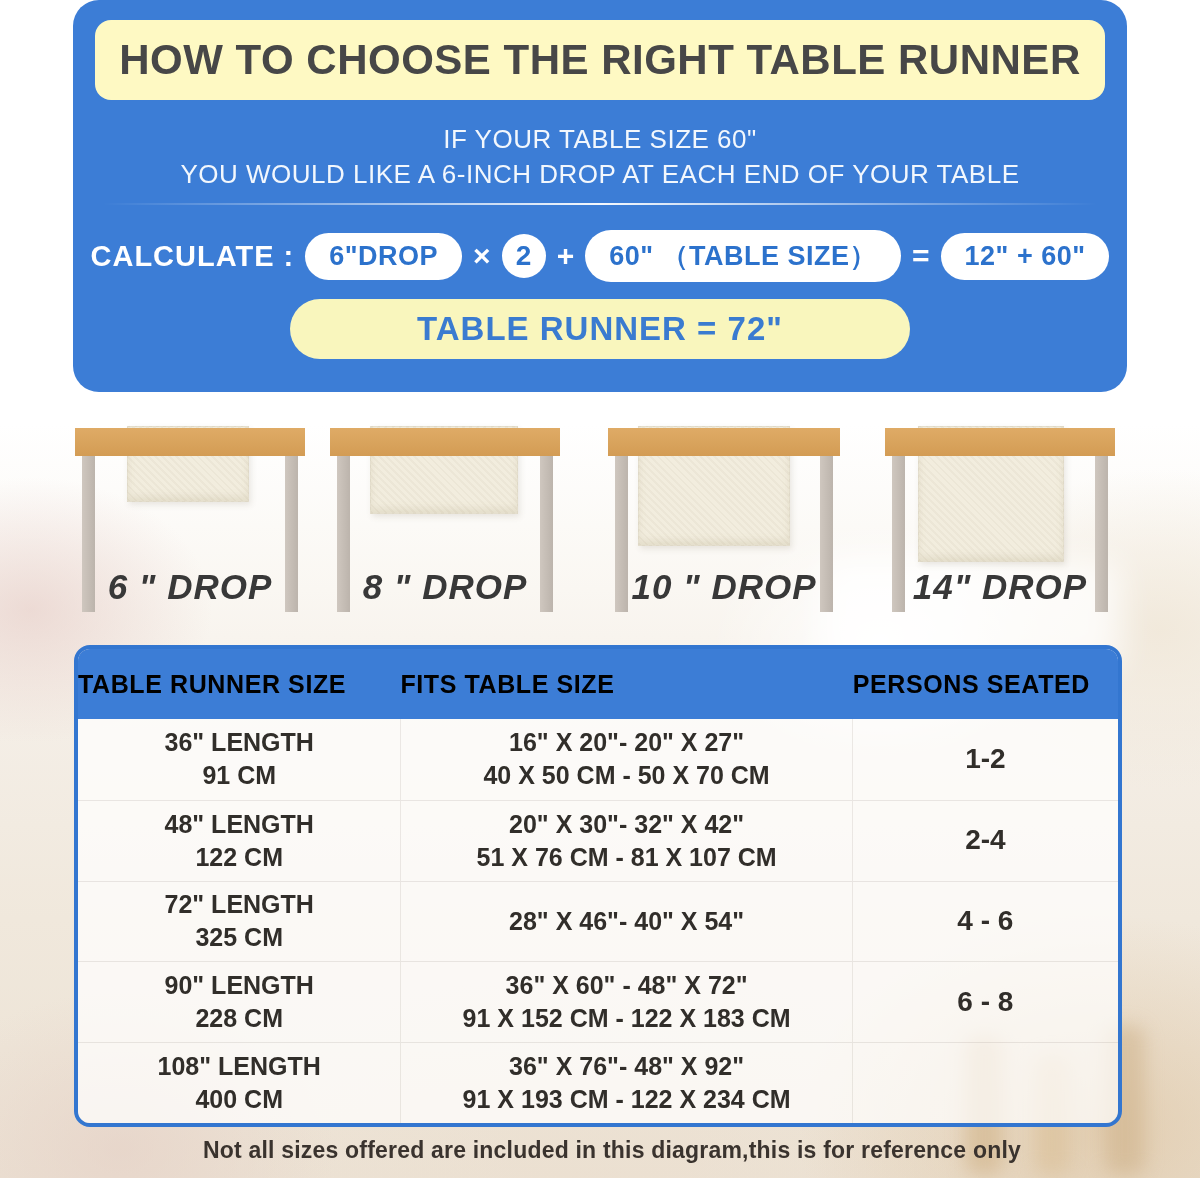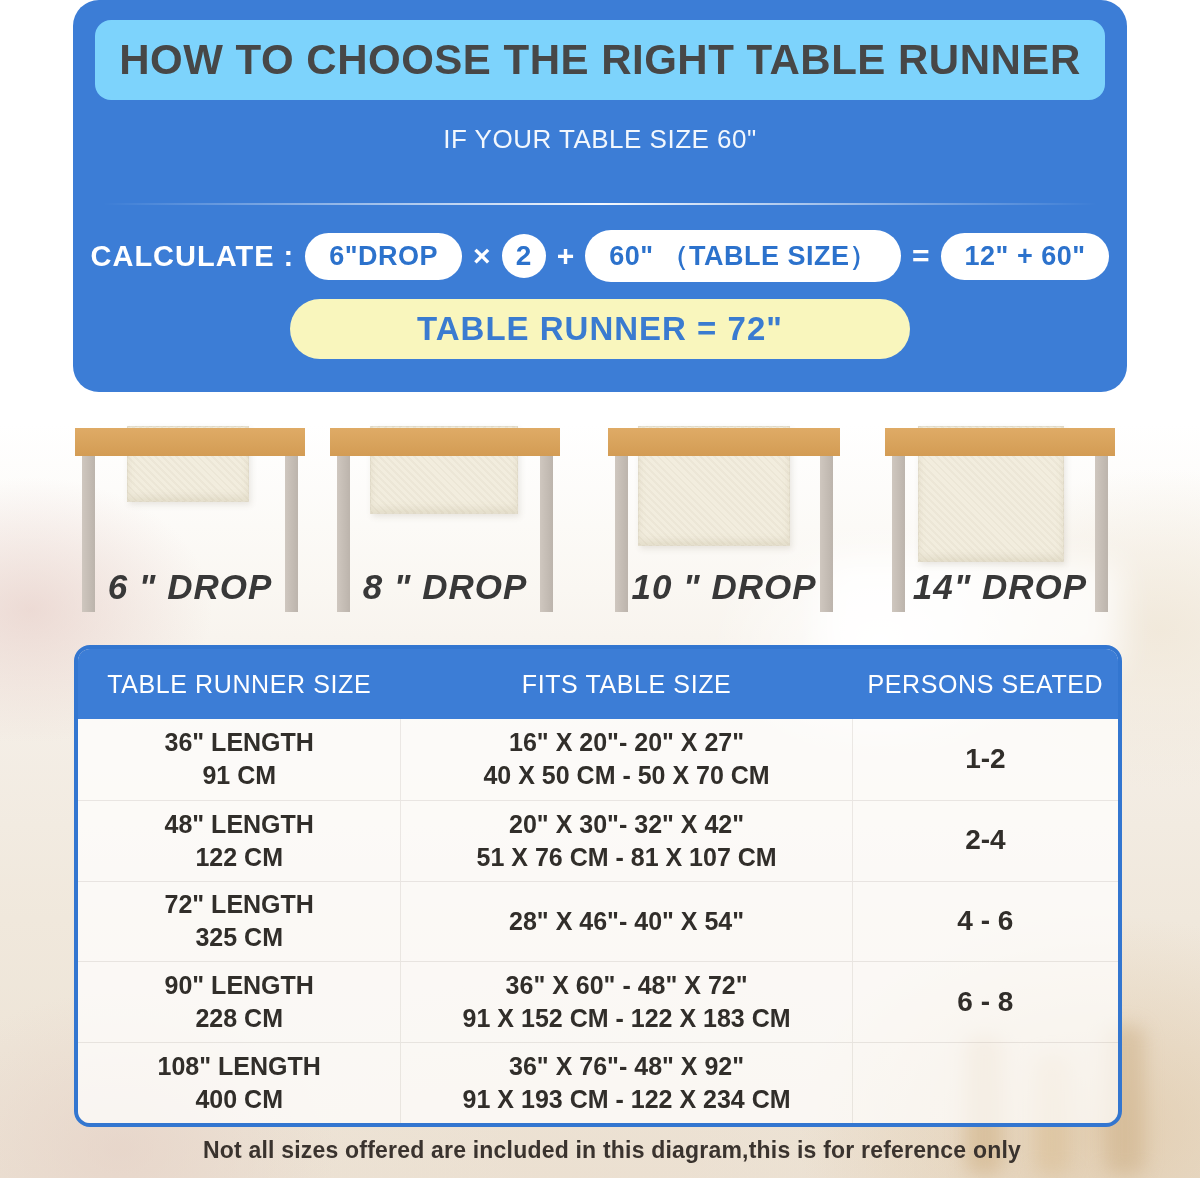--- a/index.html
+++ b/index.html
@@ -31,7 +31,7 @@
   }
   .title-box {
     position:absolute; left:22px; right:22px; top:20px; height:80px;
-    background:#7dd3fc; border-radius:16px;
+    background:#fef9c3; border-radius:16px;
     display:flex; align-items:center; justify-content:center;
   }
   .title-box h1 {

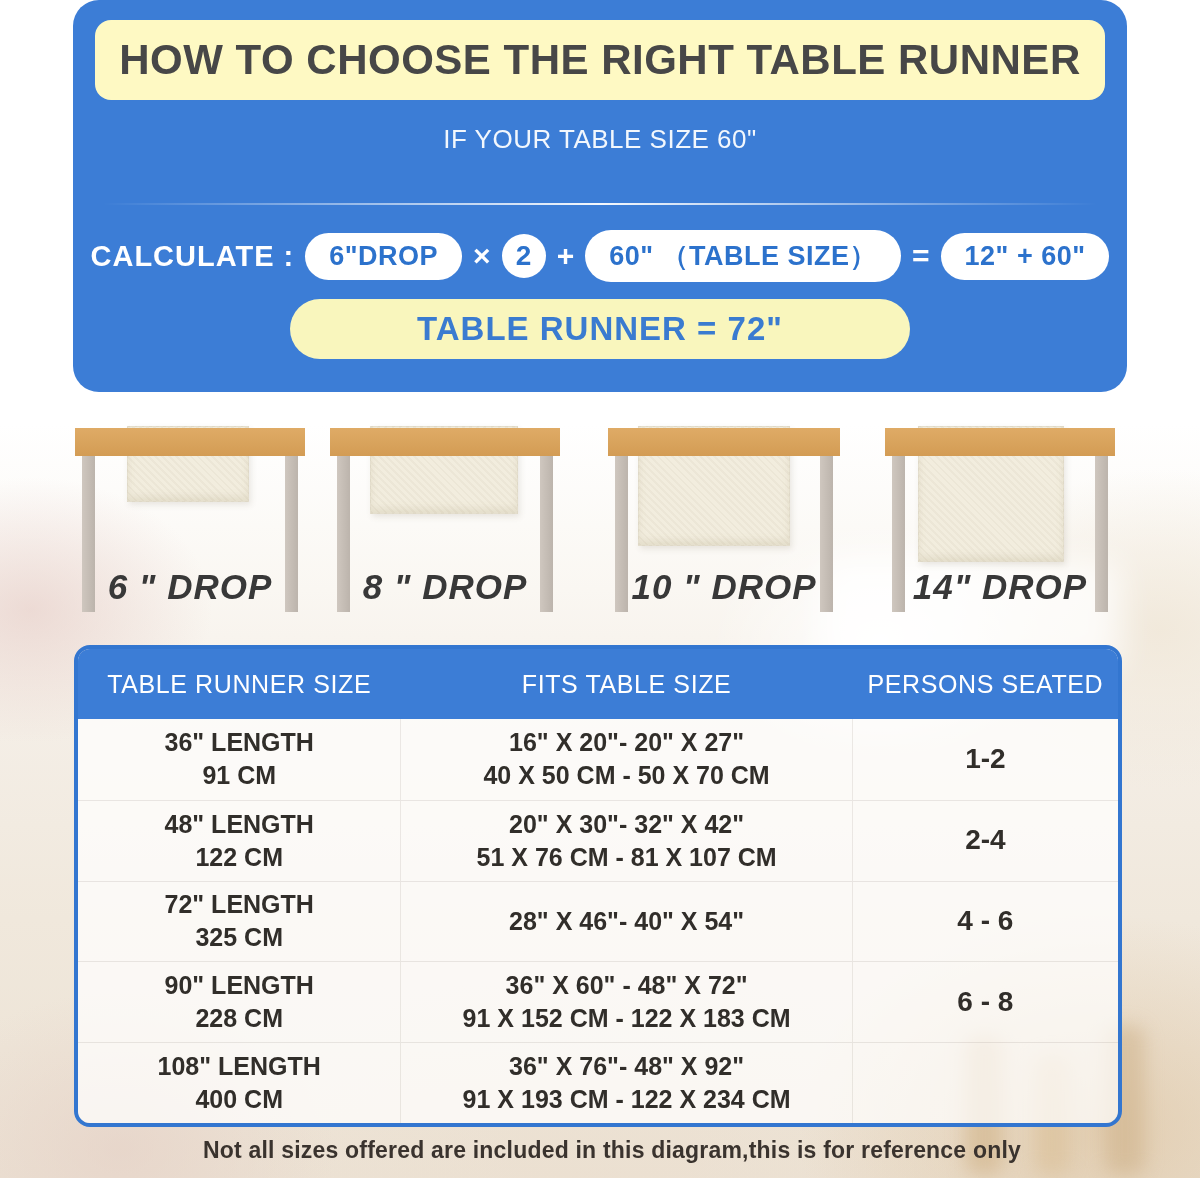--- a/index.html
+++ b/index.html
@@ -143,6 +143,7 @@
   </div>
   <div class="intro">
     <div>IF YOUR TABLE SIZE 60"</div>
+    <div>YOU WOULD LIKE A 6-INCH DROP AT EACH END OF YOUR TABLE</div>
   </div>
   <div class="hero-divider"></div>
   <div class="calc-row">

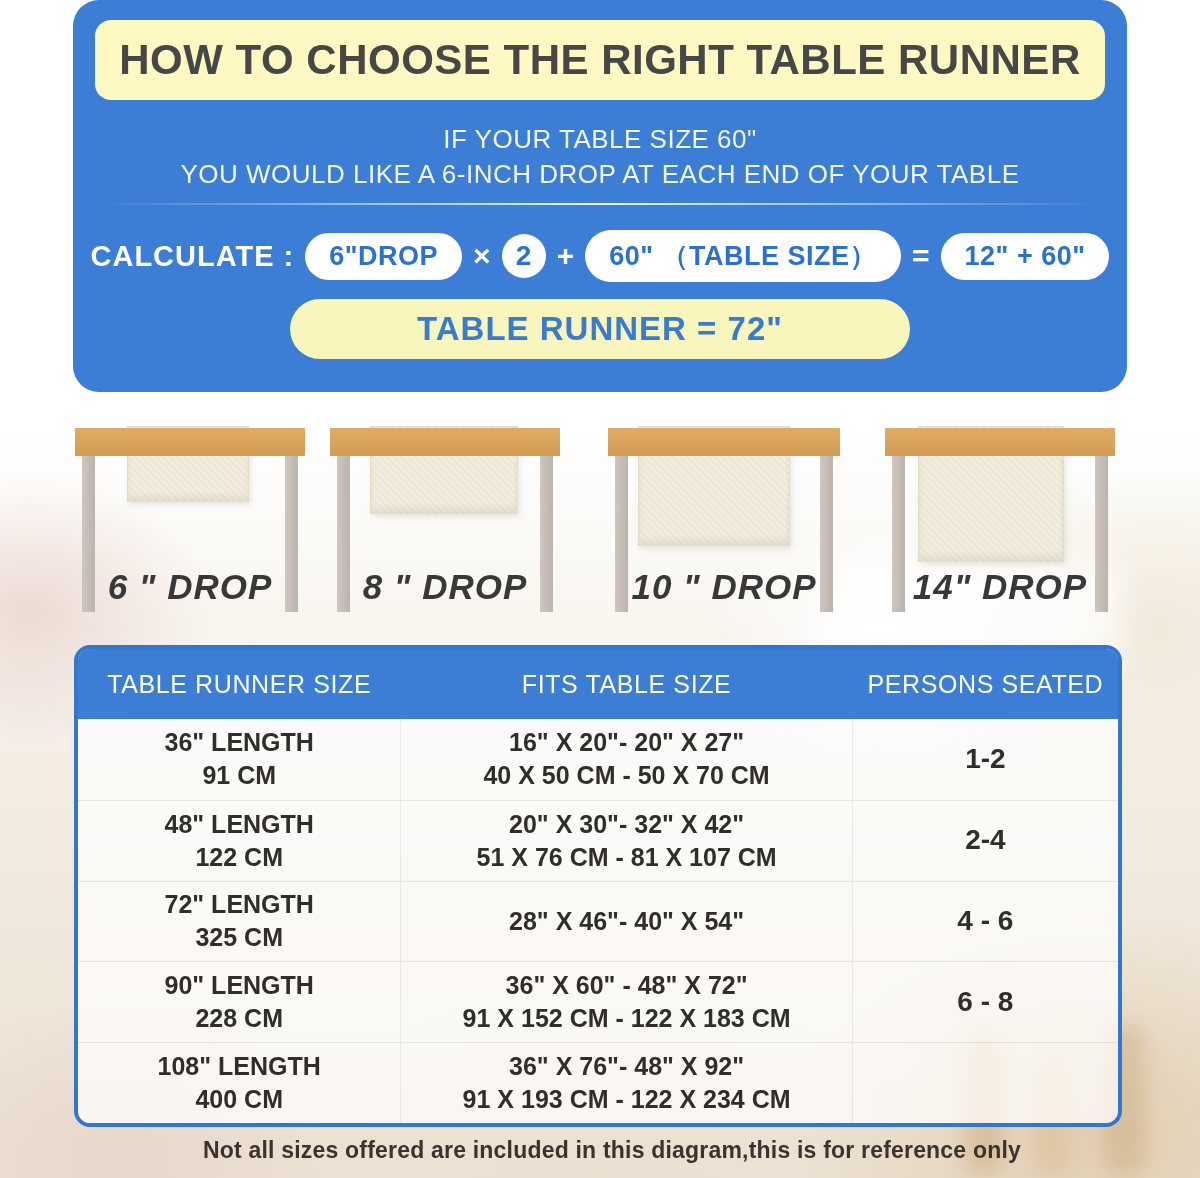--- a/index.html
+++ b/index.html
@@ -102,8 +102,8 @@
   .chart-header {
     height:70px; background:#3c7dd6;
     display:grid; grid-template-columns:31% 43.5% 25.5%;
-    align-items:center; text-align:center;
-    color:#ffffff; font-weight:normal; font-size:25px; letter-spacing:.6px;
+    align-items:center; 
+    color:#000000; font-weight:bold; font-size:25px; letter-spacing:.6px;
   }
   .chart-body {
     height:404px; background:rgba(255,255,255,.72);

